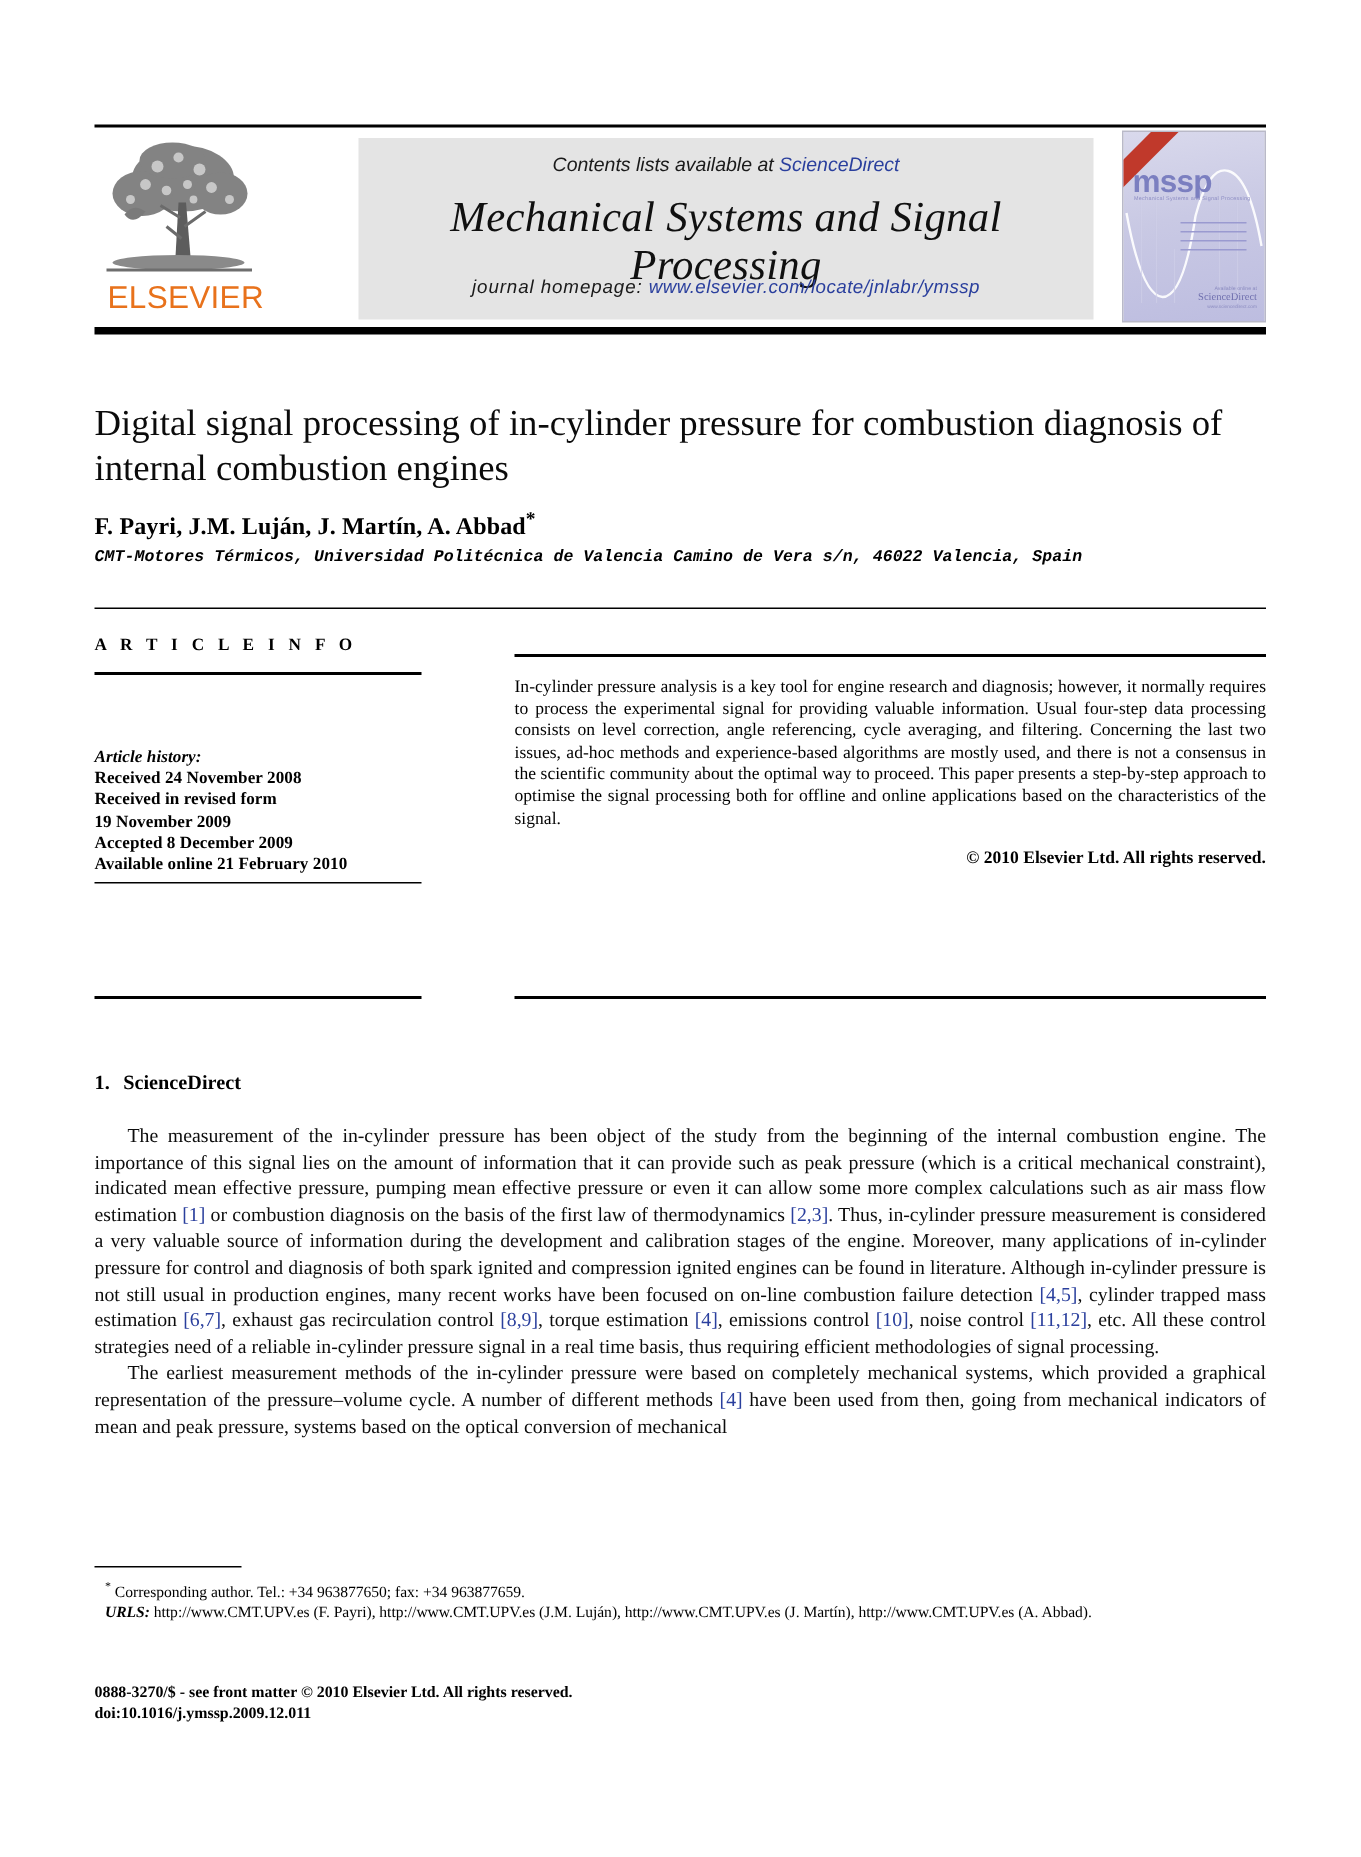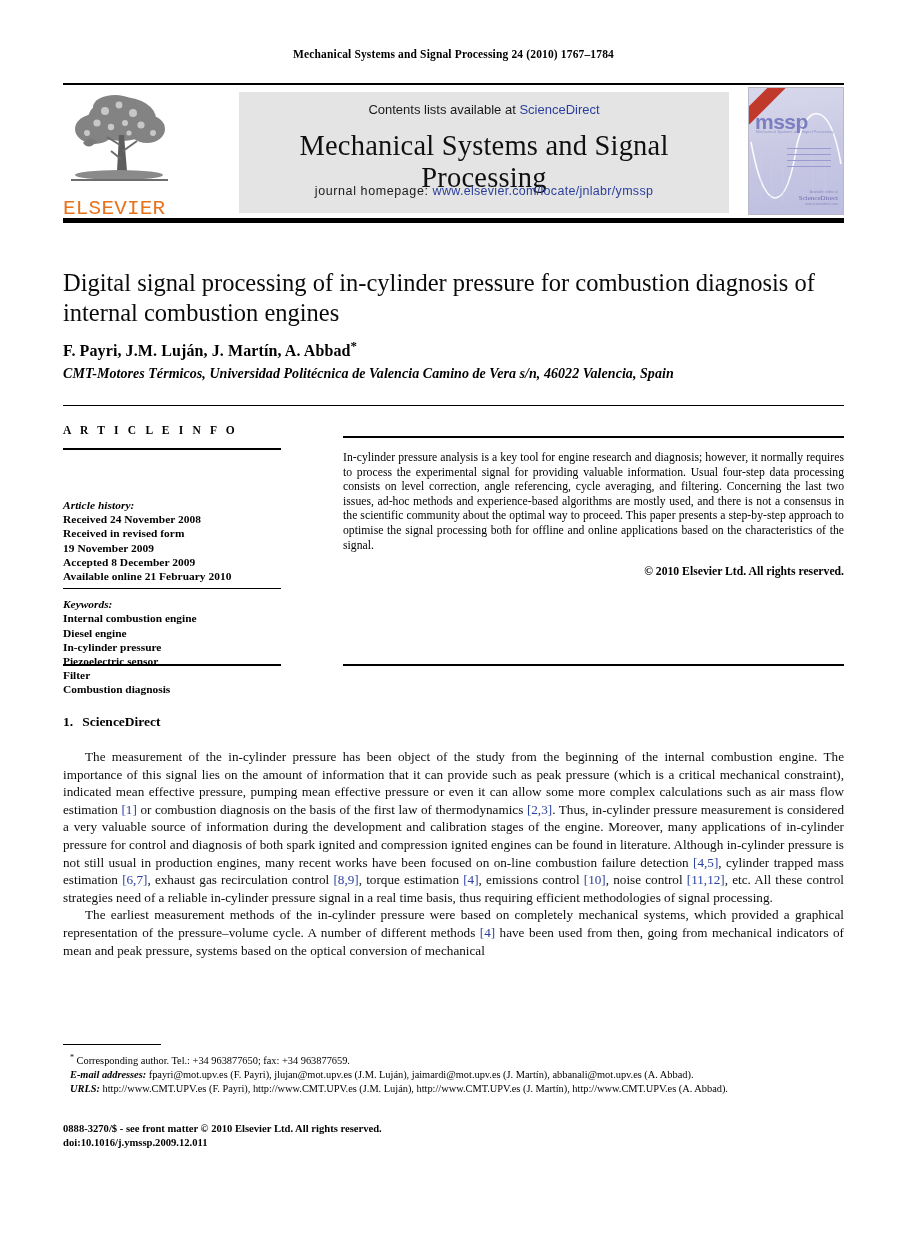--- a/index.html
+++ b/index.html
@@ -349,7 +349,6 @@
 
 <div class="page">
 
-  <div class="running-head">Mechanical Systems and Signal Processing 24 (2010) 1767–1784</div>
 
   <div class="rule-top"></div>
 

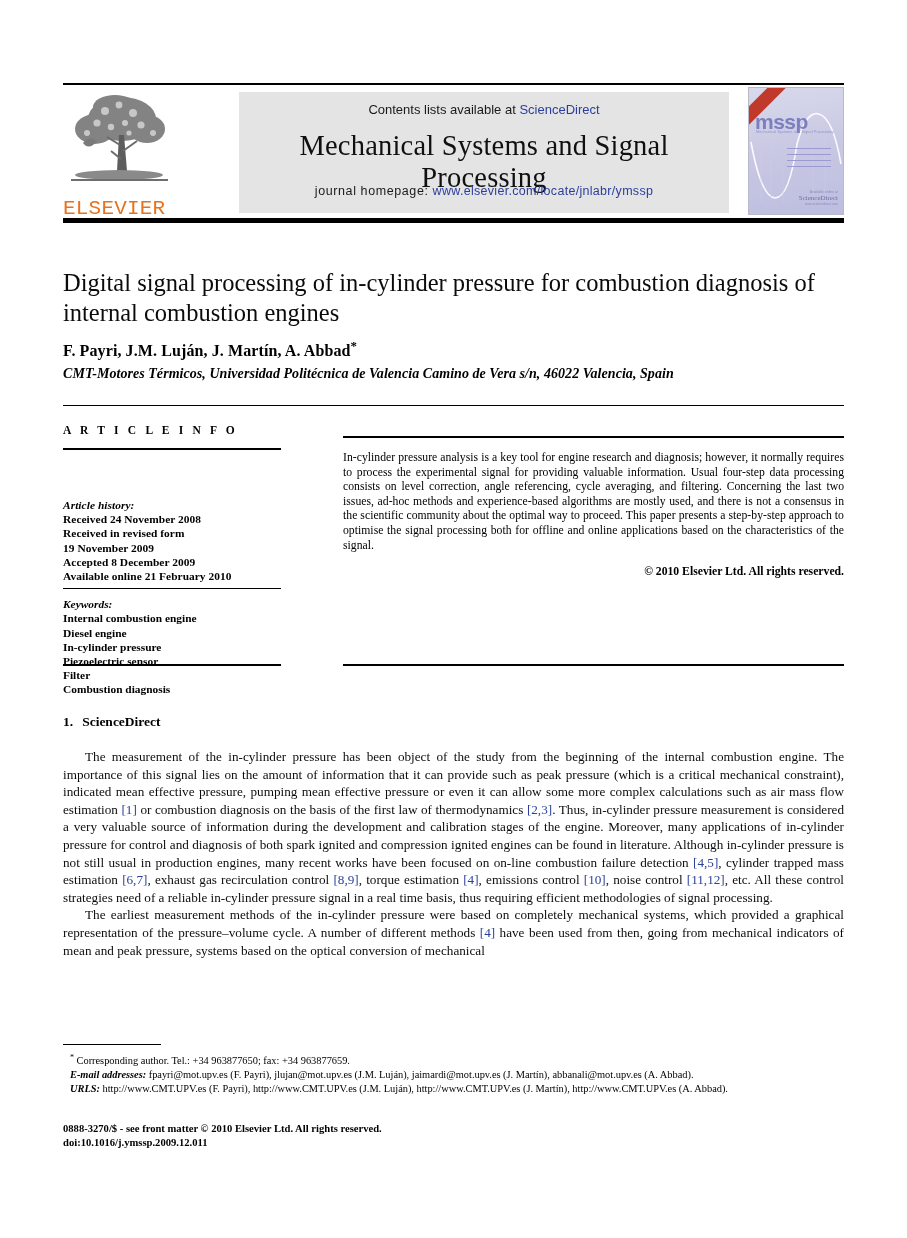--- a/index.html
+++ b/index.html
@@ -77,6 +77,7 @@
     width: 490px;
     height: 121px;
     background: #e4e4e4;
+    font-style: italic;
   }
   .contents-line {
     position: absolute;

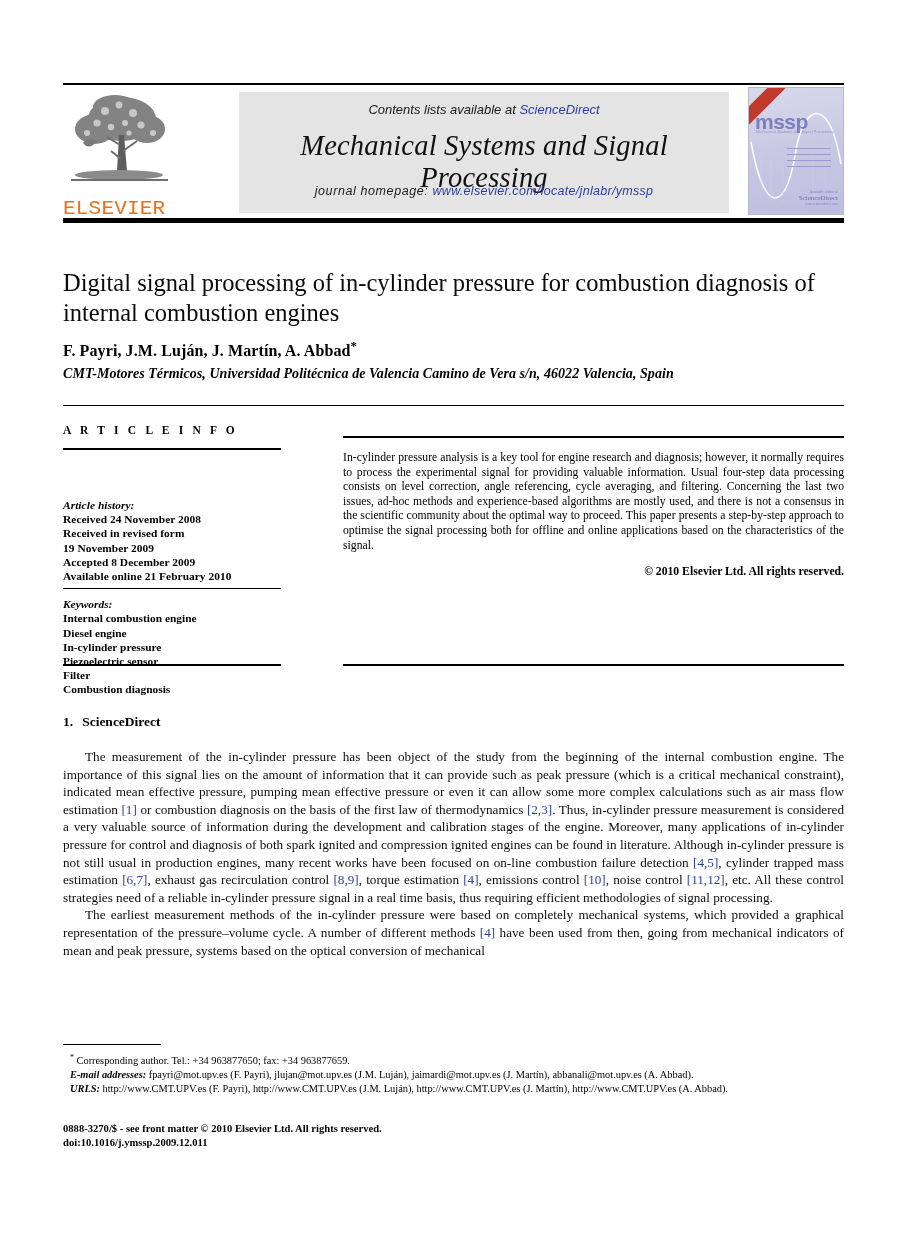--- a/index.html
+++ b/index.html
@@ -63,13 +63,12 @@
     position: absolute;
     left: 0px; top: 100px;
     width: 113px;
-    text-align: left;
-    font-family: Liberation Mono, monospace;
+    text-align: right;
+    font-family: Liberation Sans, sans-serif;
     font-size: 21px;
     font-weight: normal;
     letter-spacing: 0.2px;
     color: #E8721C;
-    margin-top: 10px;
   }
   .masthead-center {
     position: absolute;

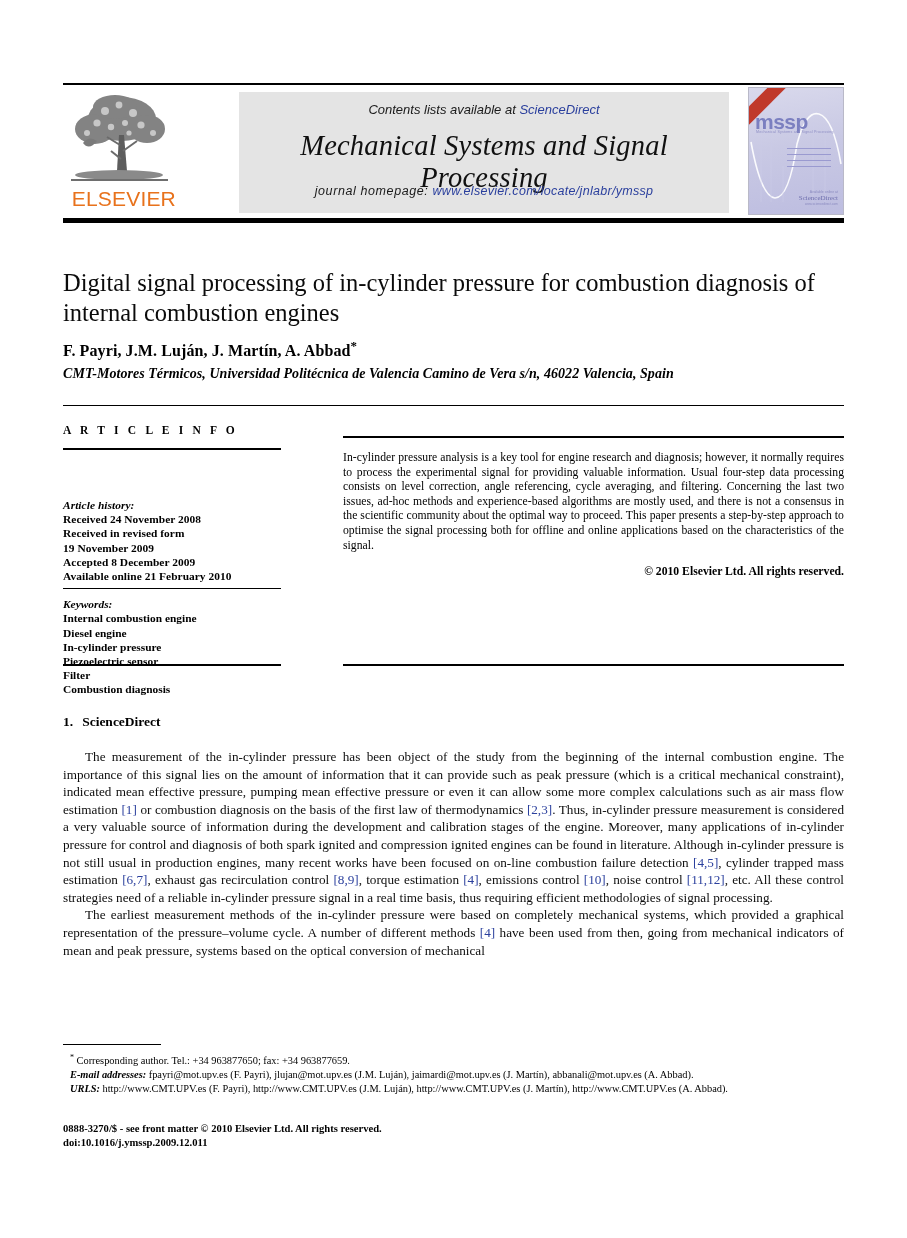--- a/index.html
+++ b/index.html
@@ -197,10 +197,10 @@
     position: absolute;
     left: 63px; top: 366px;
     width: 790px;
-    font-family: Liberation Serif, serif;
+    font-family: Liberation Mono, monospace;
     font-style: italic;
     font-weight: bold;
-    font-size: 14px;
+    font-size: 11px;
     letter-spacing: 0.05px;
   }
 

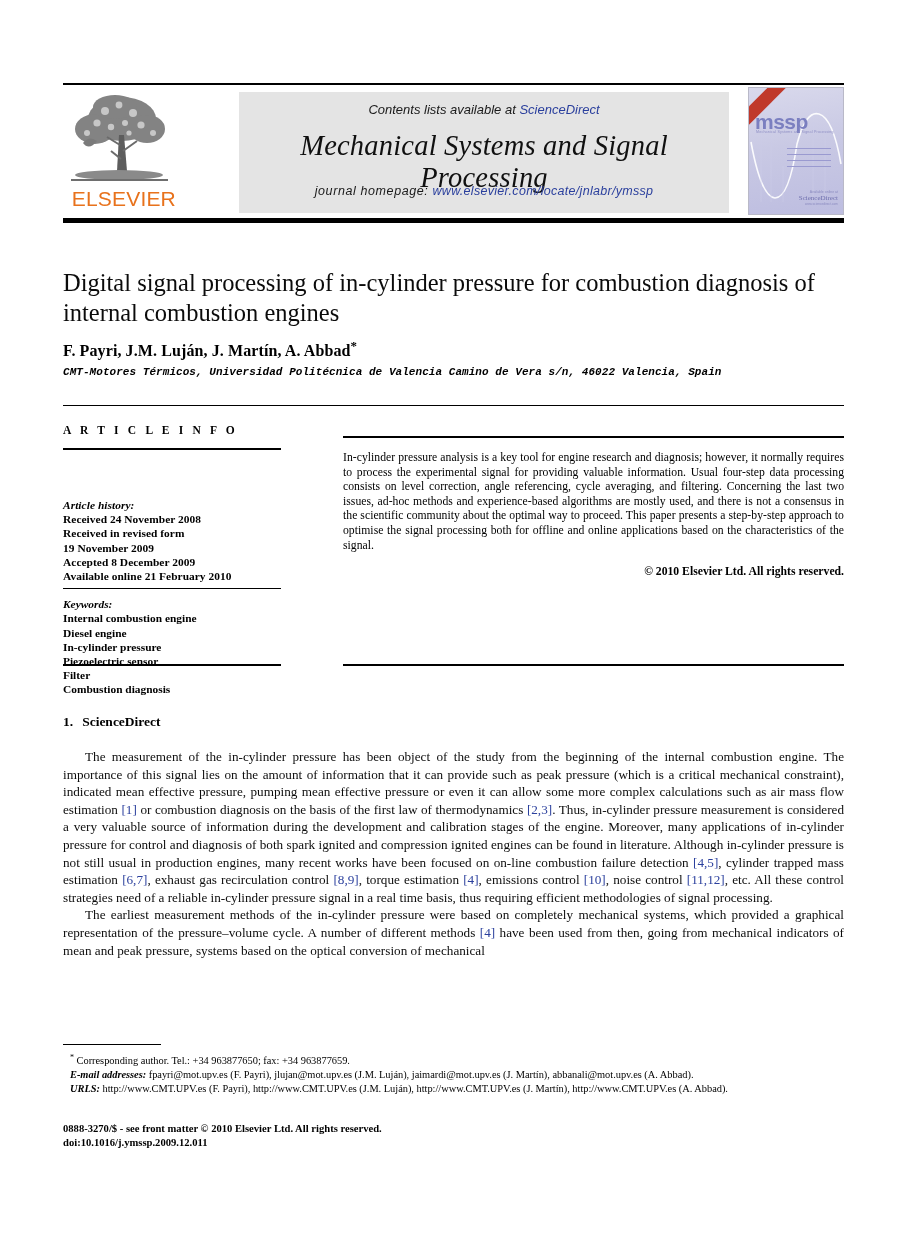--- a/index.html
+++ b/index.html
@@ -438,15 +438,6 @@
       <div>Available online 21 February 2010</div>
     </div>
     <div class="hr-sub"></div>
-    <div class="kw-block">
-      <div class="lbl">Keywords:</div>
-      <div>Internal combustion engine</div>
-      <div>Diesel engine</div>
-      <div>In-cylinder pressure</div>
-      <div>Piezoelectric sensor</div>
-      <div>Filter</div>
-      <div>Combustion diagnosis</div>
-    </div>
   </div>
 
   <div class="col-abs">

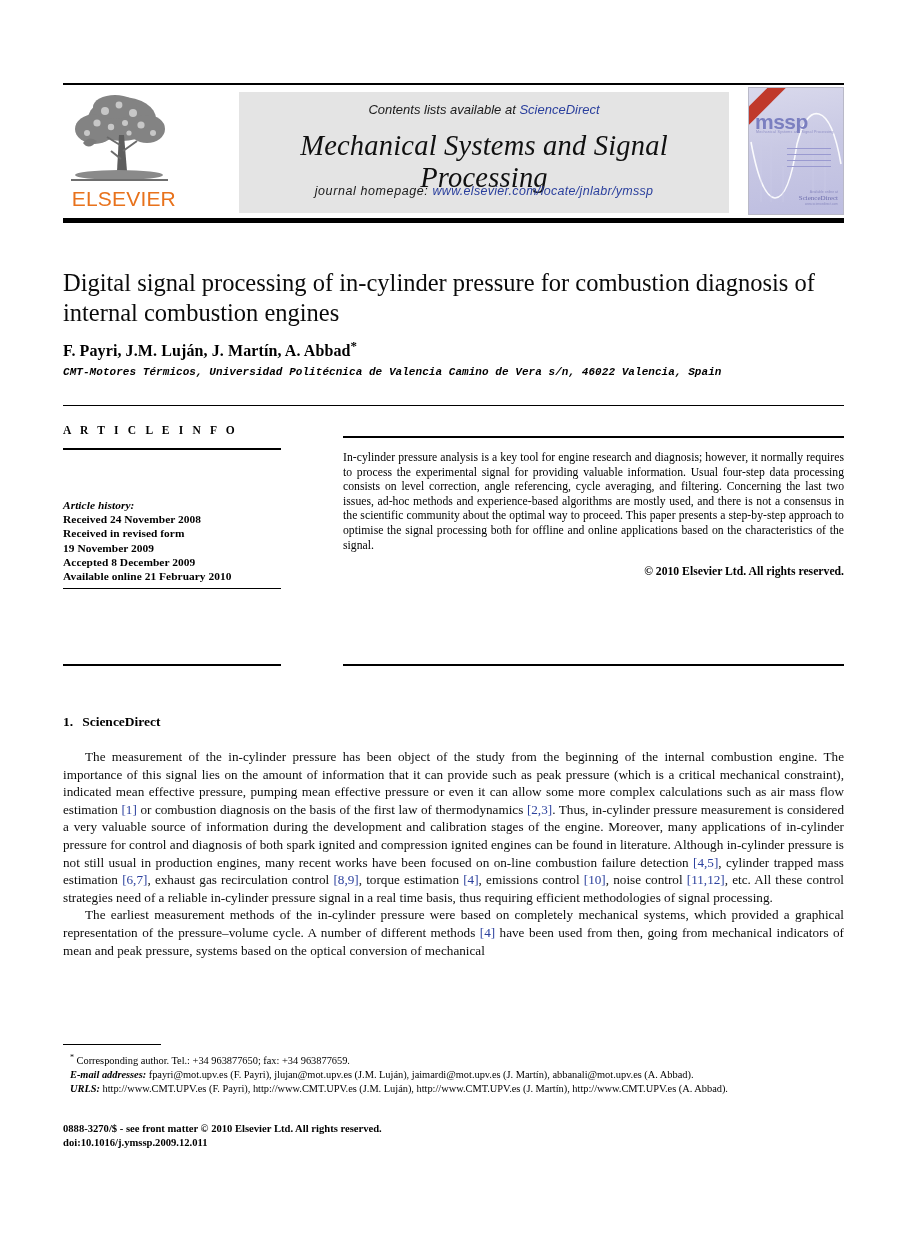--- a/index.html
+++ b/index.html
@@ -465,7 +465,6 @@
   <div class="fn-rule"></div>
   <div class="footnotes">
     <span class="ind"><span class="fn-star">*</span> <span>Corresponding author. Tel.: +34 963877650; fax: +34 963877659.</span></span>
-    <span class="ind"><span class="lbl">E-mail addresses:</span><span> fpayri@mot.upv.es (F. Payri), jlujan@mot.upv.es (J.M. Luján), jaimardi@mot.upv.es (J. Martín), abbanali@mot.upv.es (A. Abbad).</span></span>
     <span class="ind"><span class="lbl">URLS:</span><span> http://www.CMT.UPV.es (F. Payri), http://www.CMT.UPV.es (J.M. Luján), http://www.CMT.UPV.es (J. Martín), http://www.CMT.UPV.es (A. Abbad).</span></span>
   </div>
 

